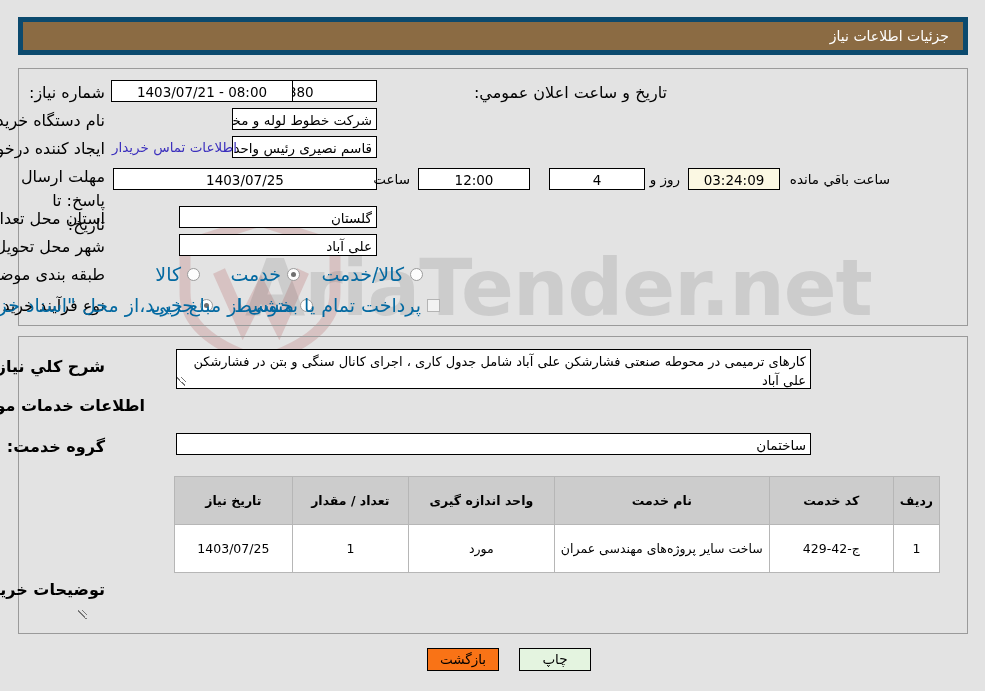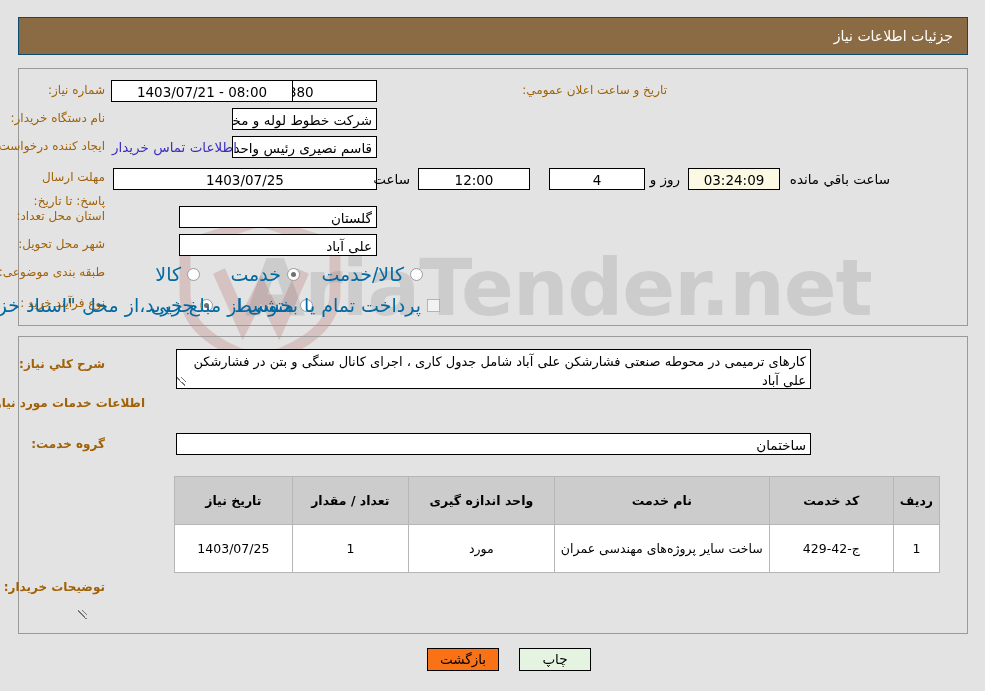--- a/index.html
+++ b/index.html
@@ -46,7 +46,7 @@
     left: 18px; top: 17px;
     width: 950px; height: 38px;
     background: #8b6b43;
-    border: 1px solid #0c4a6e;
+    border: 5px solid #0c4a6e;
     color: #ffffff;
     display: flex;
     align-items: center;

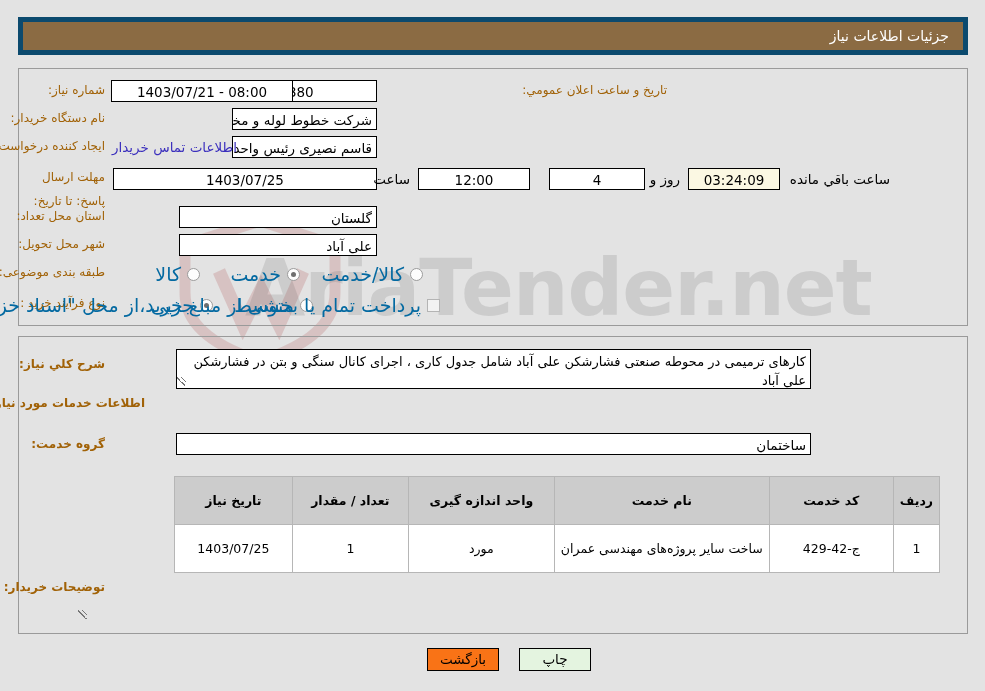--- a/index.html
+++ b/index.html
@@ -69,8 +69,8 @@
   
   .lbl {
     position: absolute;
-    font-size: 12px;
-    color: #a16207;
+    font-size: 16px;
+    color: #000000;
     text-align: right;
     white-space: nowrap;
     z-index: 4;

